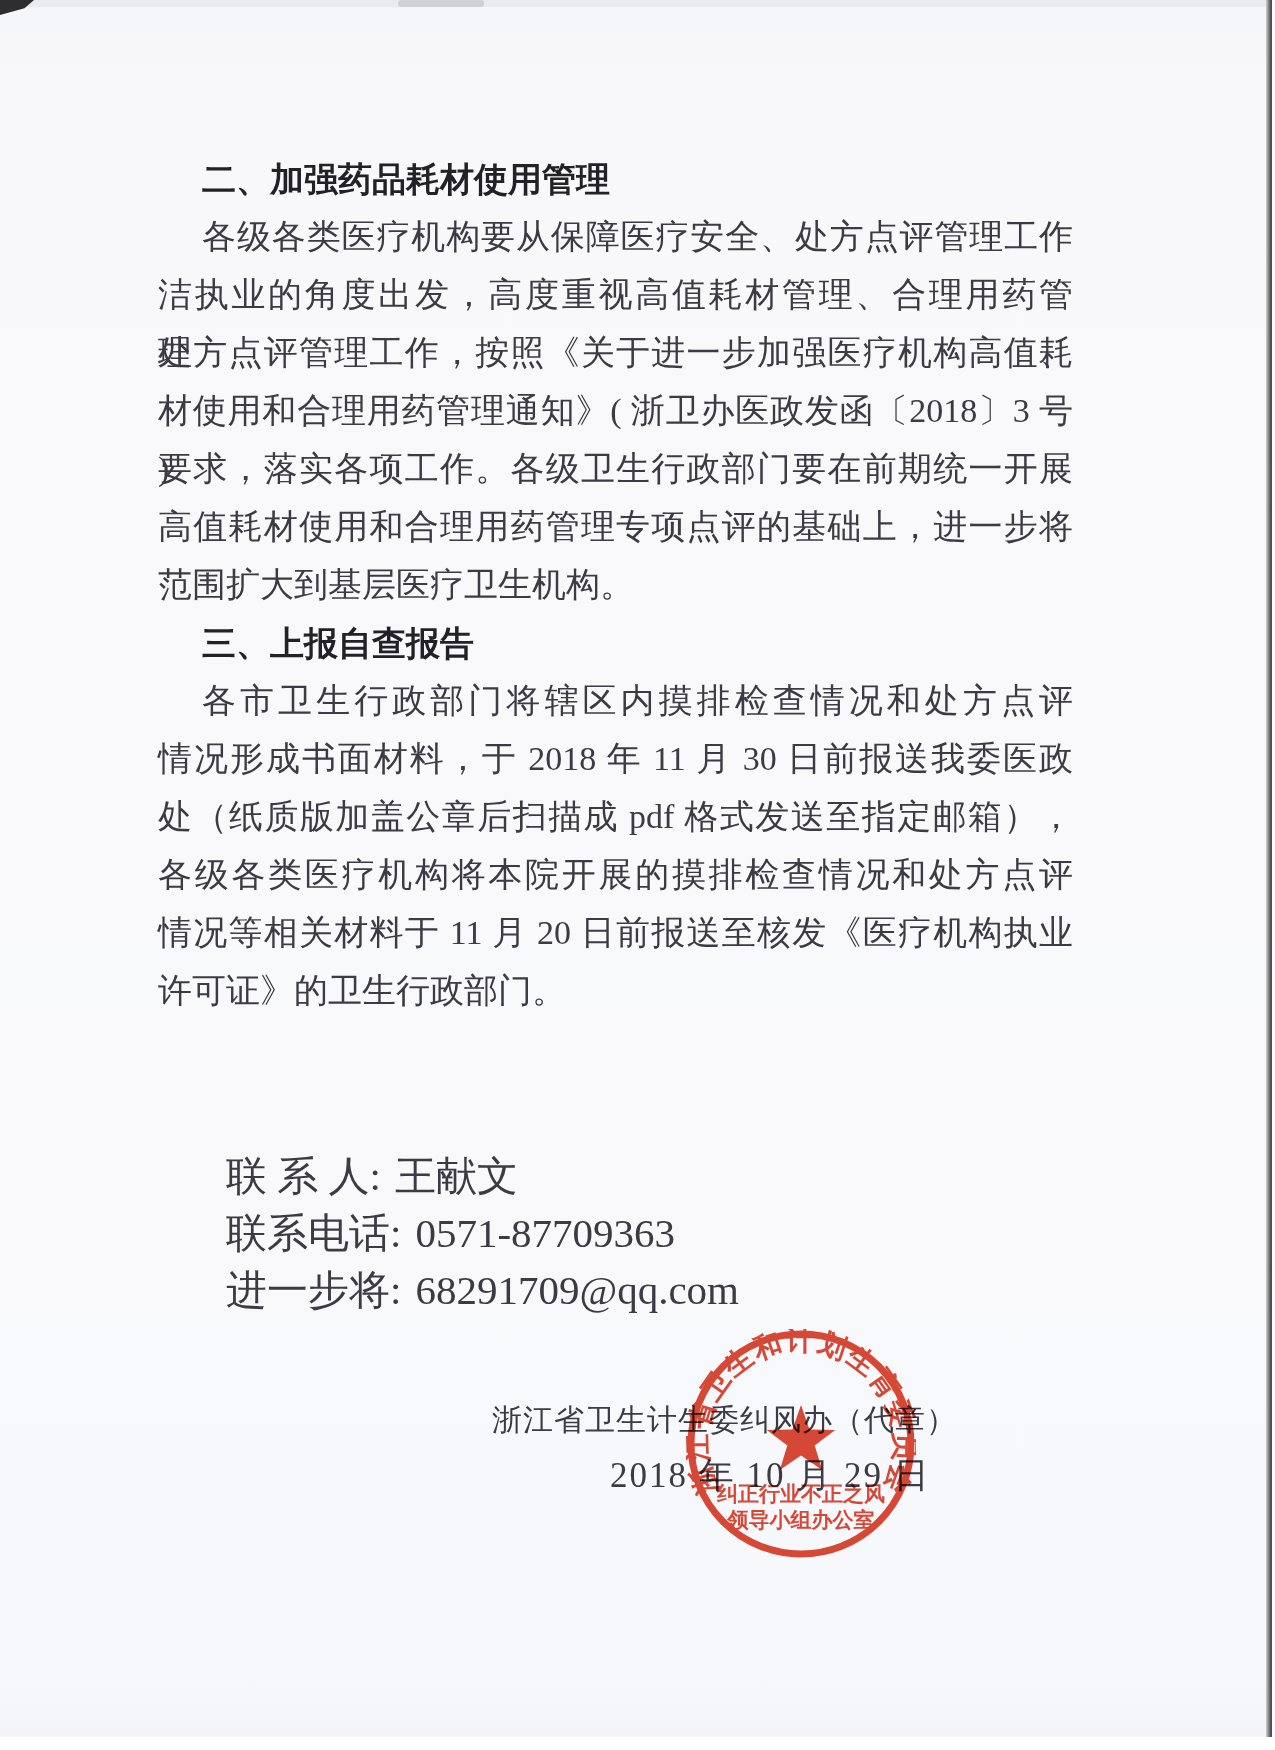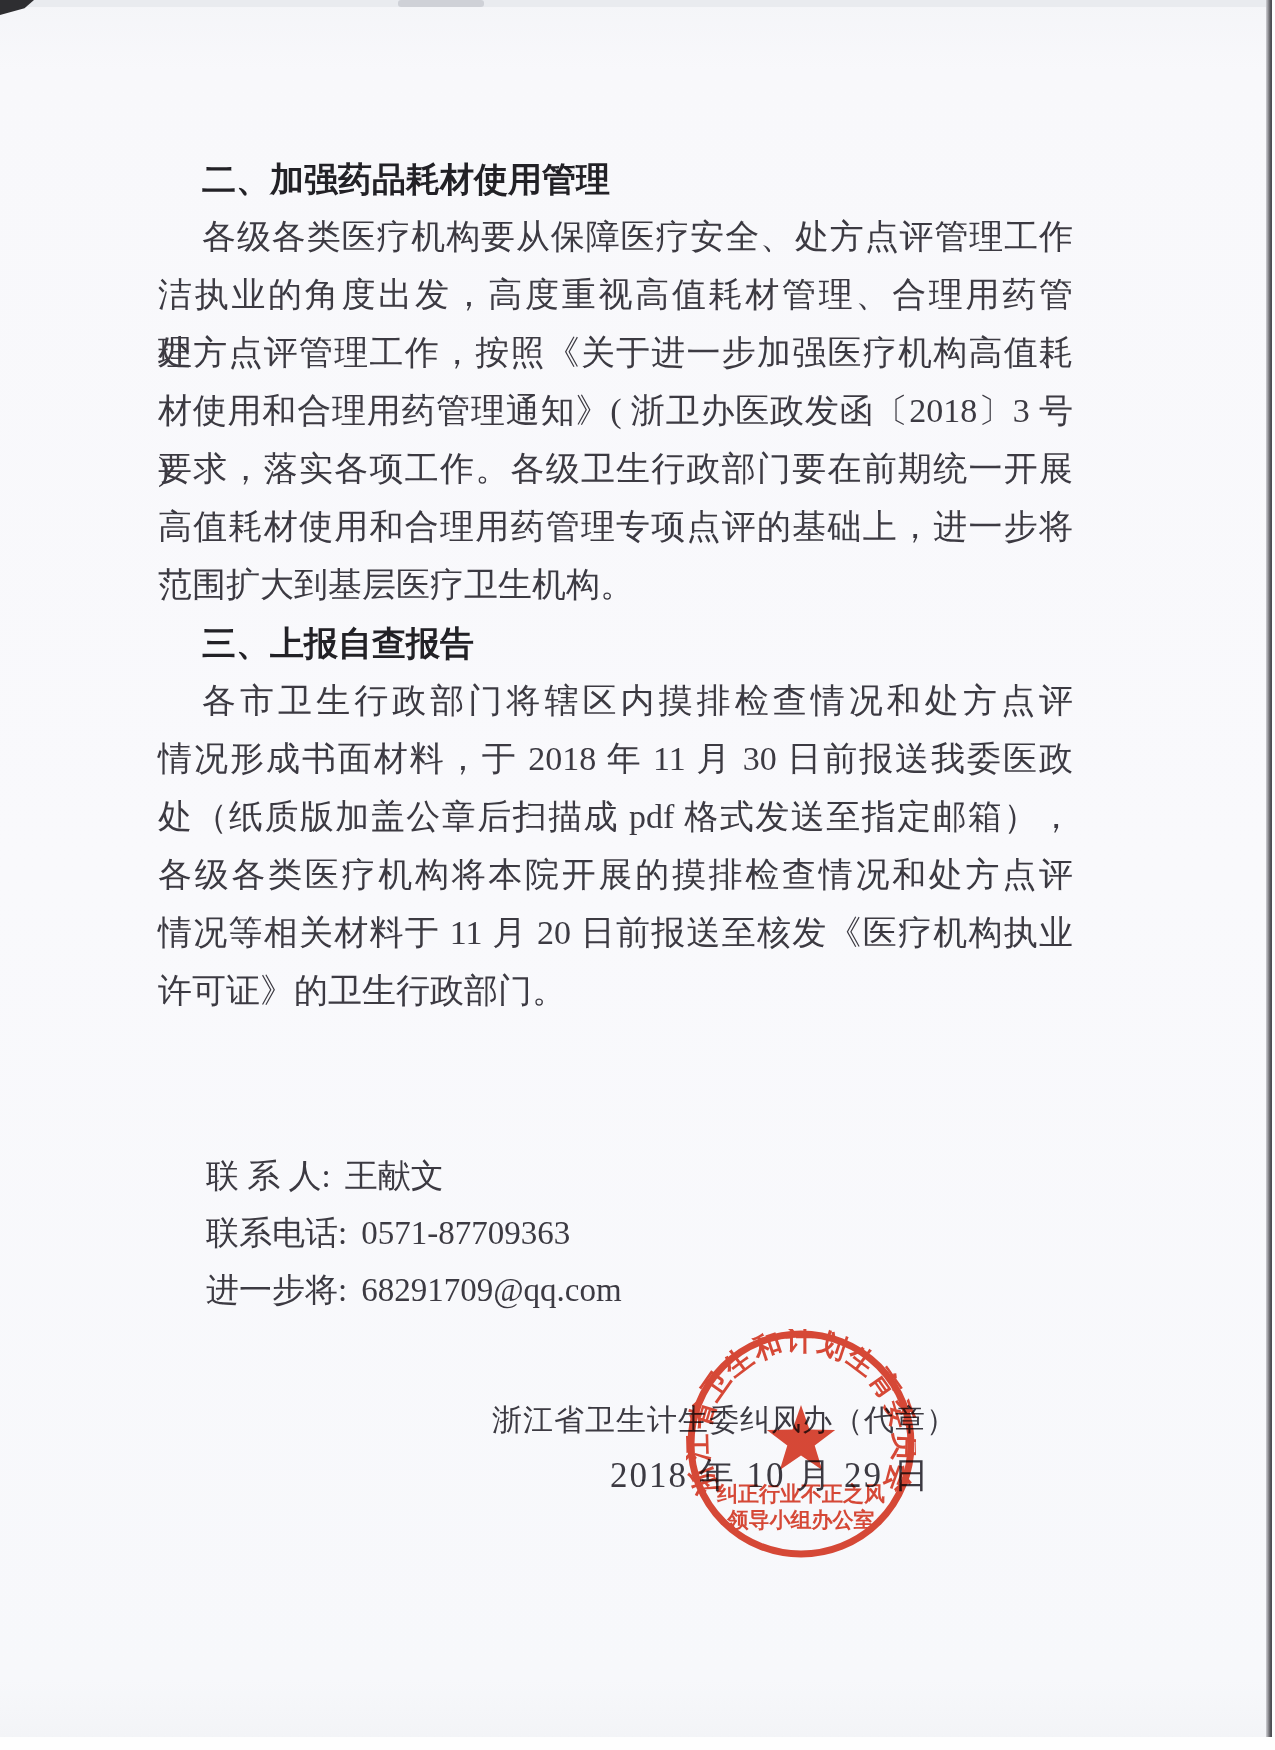--- a/index.html
+++ b/index.html
@@ -67,8 +67,8 @@
 
   
   .contact {
-    position: absolute; left: 206px; top: 1148px;
-    color: #3c3a42; font-size: 33px;
+    position: absolute; left: 226px; top: 1148px;
+    color: #3c3a42; font-size: 41px;
   }
   .contact-line { height: 57px; line-height: 57px; white-space: nowrap; }
   .contact-line .value { margin-left: 14px; }

